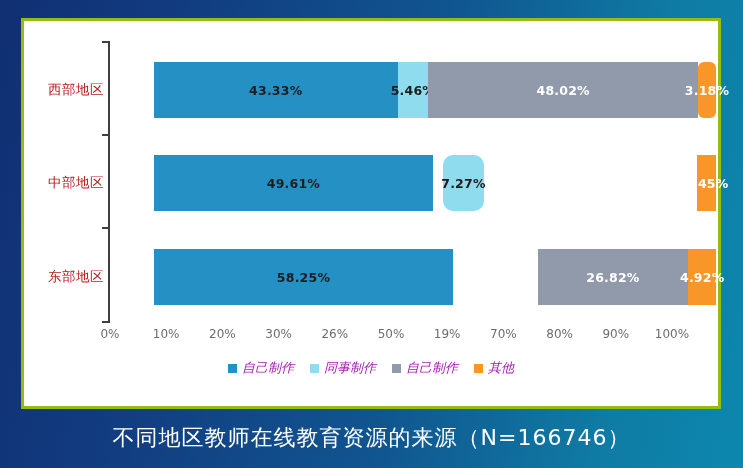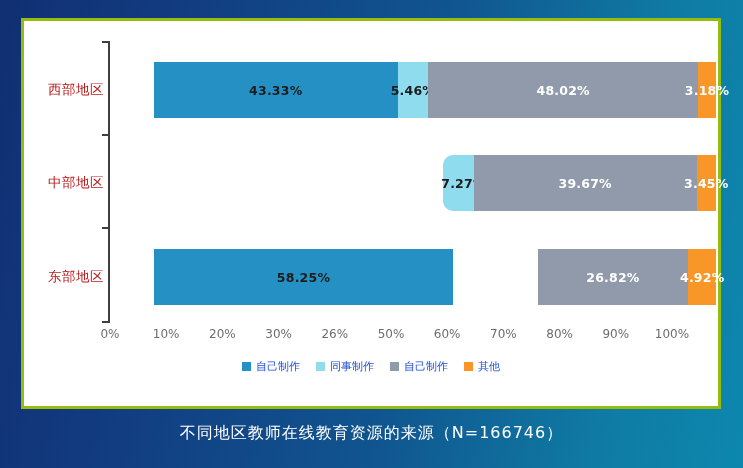--- a/index.html
+++ b/index.html
@@ -186,7 +186,7 @@
             <div class="seg" style="left: 274.2px; width: 269.872px; background: rgb(145, 154, 170); text-align: right;">
               <span class="seg-label lbl-light">48.02%</span>
             </div>
-            <div class="seg" style="left: 544.072px; width: 17.8716px; background: rgb(248, 151, 40);">
+            <div class="seg" style="left: 544.072px; width: 17.8716px; background: rgb(248, 151, 40); border-radius: 6px;">
               <span class="seg-label lbl-light">3.18%</span>
             </div>
           </div>

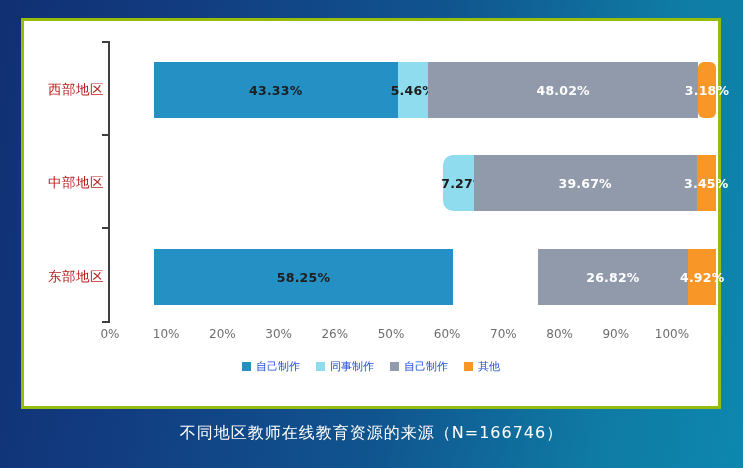--- a/index.html
+++ b/index.html
@@ -191,6 +191,9 @@
             </div>
           </div>
           <div class="bar-row" style="top: 134px;">
+            <div class="seg" style="left: 0px; width: 278.808px; background: rgb(36, 144, 195);">
+              <span class="seg-label lbl-dark">49.61%</span>
+            </div>
             <div class="seg" style="left: 289px; width: 40.8574px; background: rgb(143, 220, 238); border-radius: 10px;">
               <span class="seg-label lbl-dark">7.27%</span>
             </div>

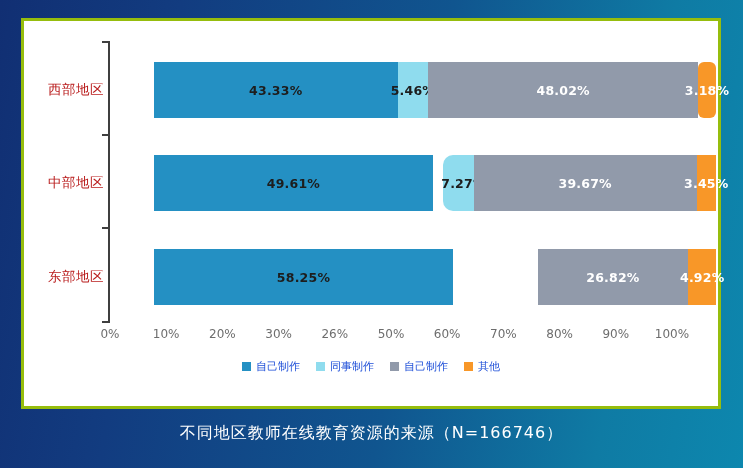--- a/index.html
+++ b/index.html
@@ -196,9 +196,6 @@
             </div>
             <div class="seg" style="left: 289px; width: 40.8574px; background: rgb(143, 220, 238); border-radius: 10px;">
               <span class="seg-label lbl-dark">7.27%</span>
-            </div>
-            <div class="seg" style="left: 319.666px; width: 222.945px; background: rgb(145, 154, 170);">
-              <span class="seg-label lbl-light">39.67%</span>
             </div>
             <div class="seg" style="left: 542.611px; width: 19.389px; background: rgb(248, 151, 40);">
               <span class="seg-label lbl-light">3.45%</span>

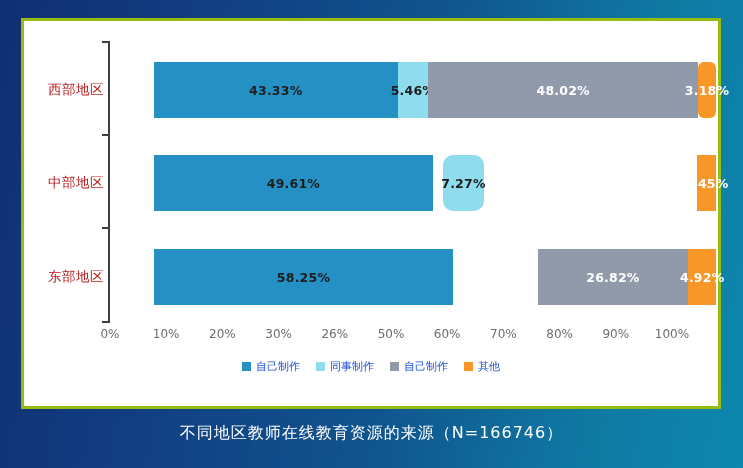--- a/index.html
+++ b/index.html
@@ -221,7 +221,7 @@
           <div class="x-tick-label" style="left: 168.6px;">30%</div>
           <div class="x-tick-label" style="left: 224.8px;">26%</div>
           <div class="x-tick-label" style="left: 281px;">50%</div>
-          <div class="x-tick-label" style="left: 337.2px;">60%</div>
+          <div class="x-tick-label" style="left: 337.2px;">19%</div>
           <div class="x-tick-label" style="left: 393.4px;">70%</div>
           <div class="x-tick-label" style="left: 449.6px;">80%</div>
           <div class="x-tick-label" style="left: 505.8px;">90%</div>

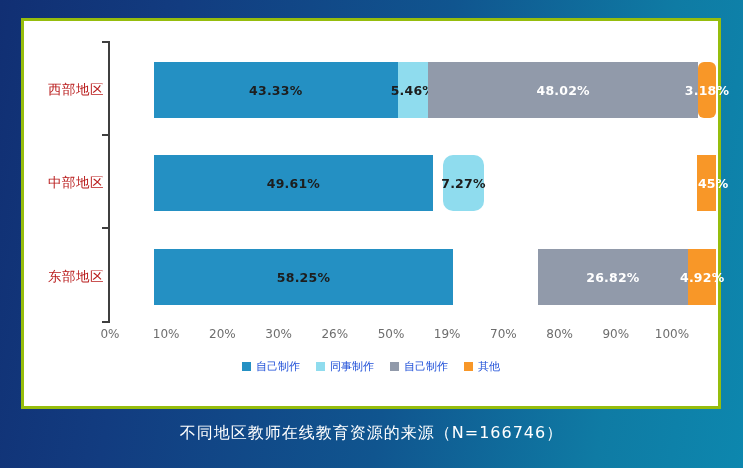--- a/index.html
+++ b/index.html
@@ -135,9 +135,10 @@
     display: block;
   }
   .legend-text {
-    font-size: 11px;
-    color: #1d4ed8;
-    white-space: nowrap;
+    font-size: 13px;
+    color: #a21caf;
+    white-space: nowrap;
+    font-style: italic;
   }
 
   

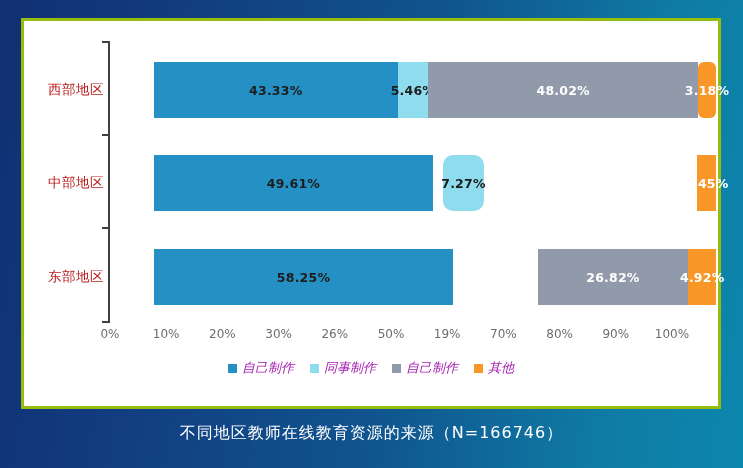--- a/index.html
+++ b/index.html
@@ -149,7 +149,7 @@
     top: 423px;
     text-align: center;
     color: #ffffff;
-    font-size: 16px;
+    font-size: 22px;
     letter-spacing: 1px;
     font-family: "DejaVu Sans", "Liberation Sans", sans-serif;
   }

